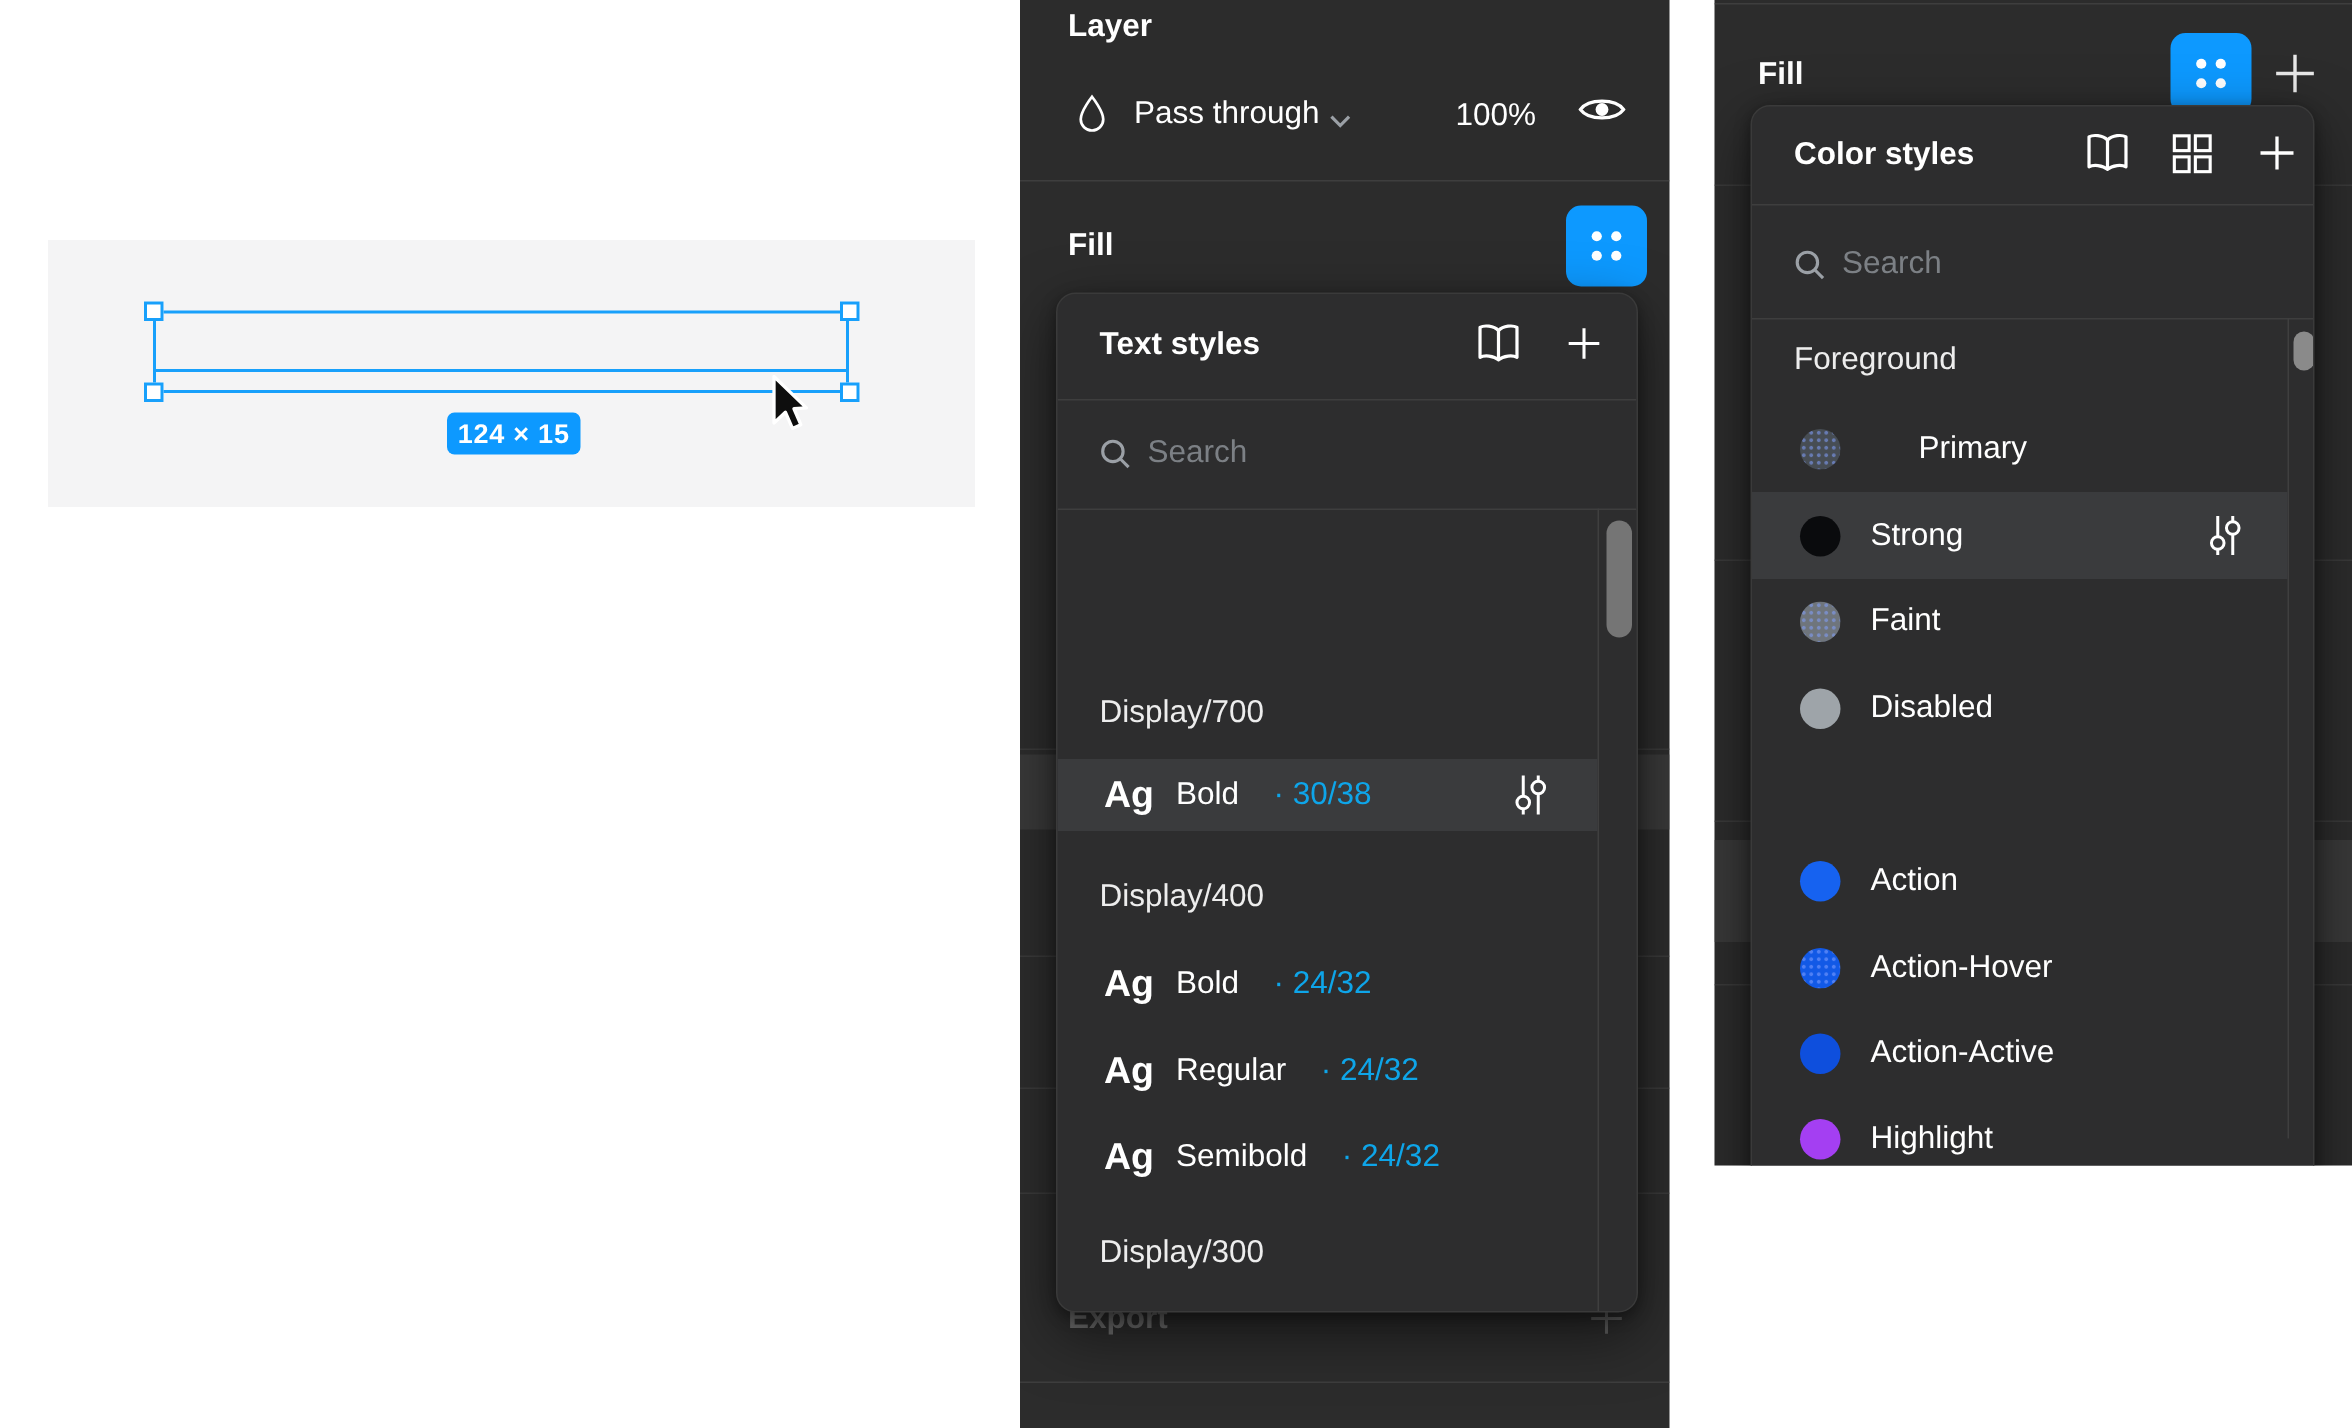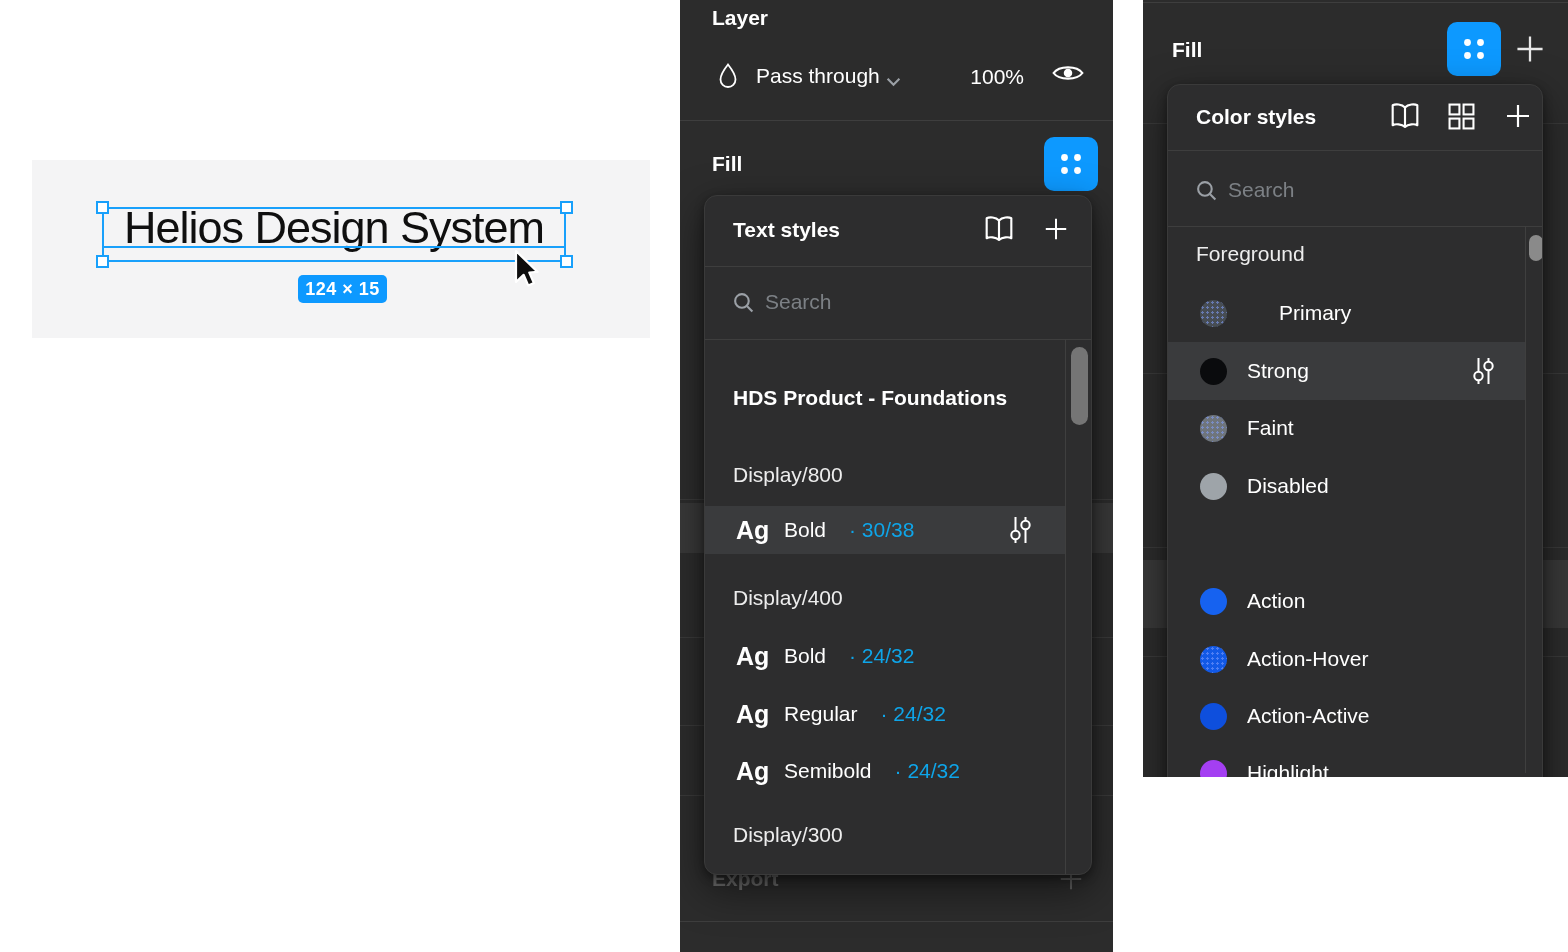--- a/index.html
+++ b/index.html
@@ -66,7 +66,7 @@
 
   
   #right { left:1143px; top:0; width:425px; height:777px; }
-  #popup-cs { left:24px; top:84px; width:376px; height:868px; }
+  #popup-cs { left:24px; top:70px; width:376px; height:868px; }
   .cs-row { left:0; width:357px; height:58px; display:flex; align-items:center; }
   .cs-row.selected { background:#3a3b3d; }
   .swatch { margin-left:32px; width:27px; height:27px; border-radius:50%; flex:none; }

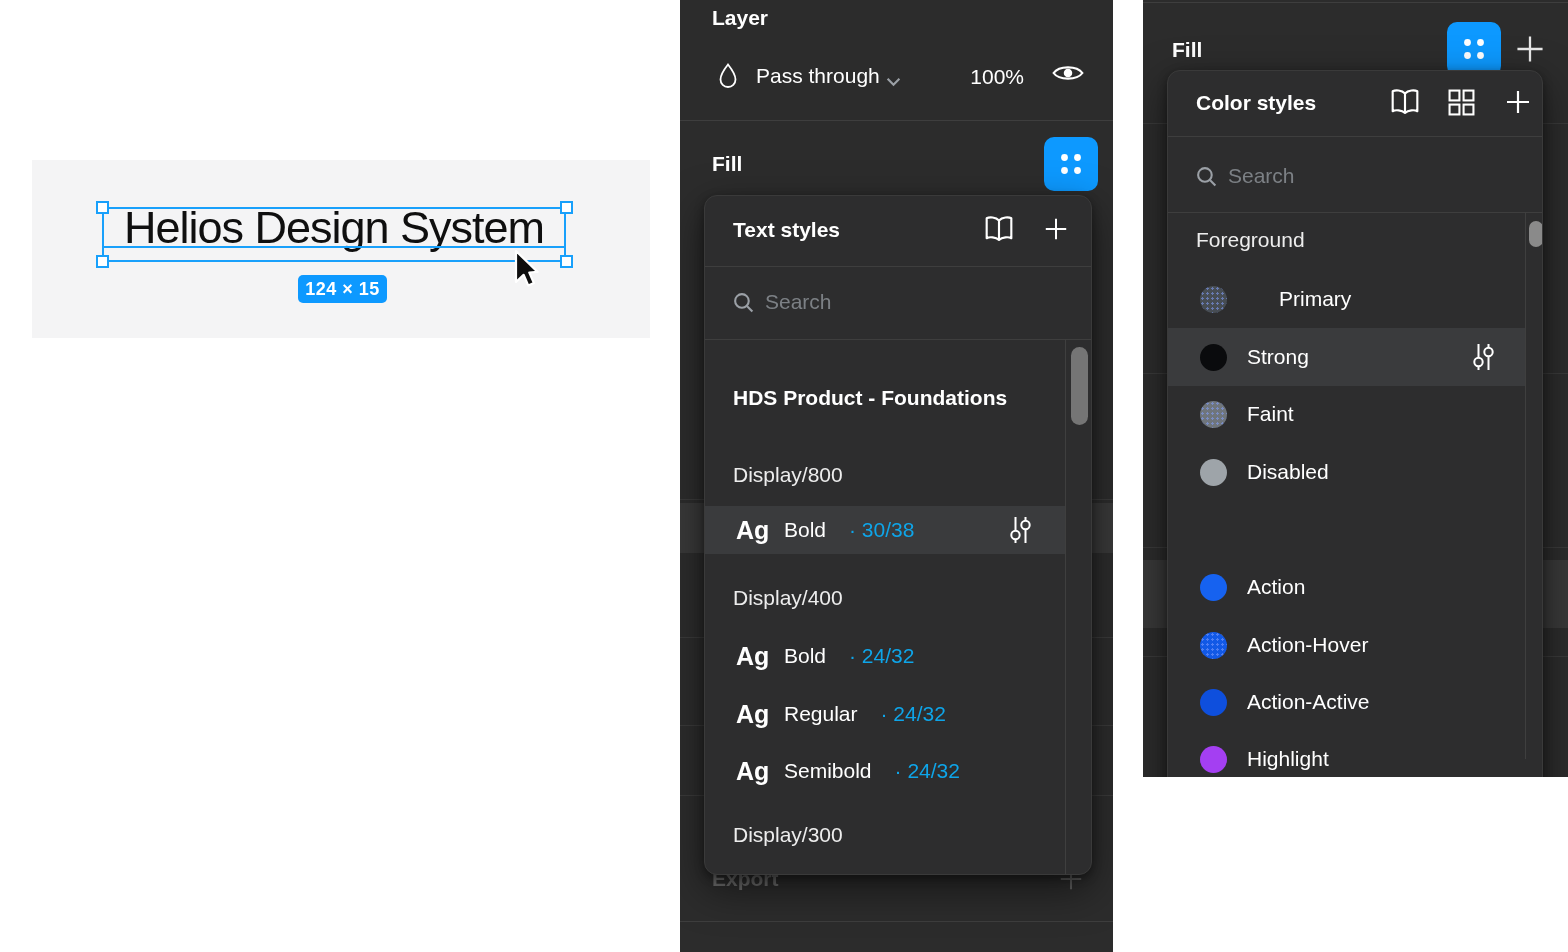--- a/index.html
+++ b/index.html
@@ -89,7 +89,6 @@
 
   <div class="abs canvas-frame" style="background-color: rgb(244, 244, 245);"></div>
 
-  <div class="abs canvas-heading">Helios Design System</div>
 
   <div class="abs sel-rect" style="border-color: rgb(24, 160, 251);"></div>
   <div class="abs sel-baseline" style="background-color: rgb(24, 160, 251);"></div>

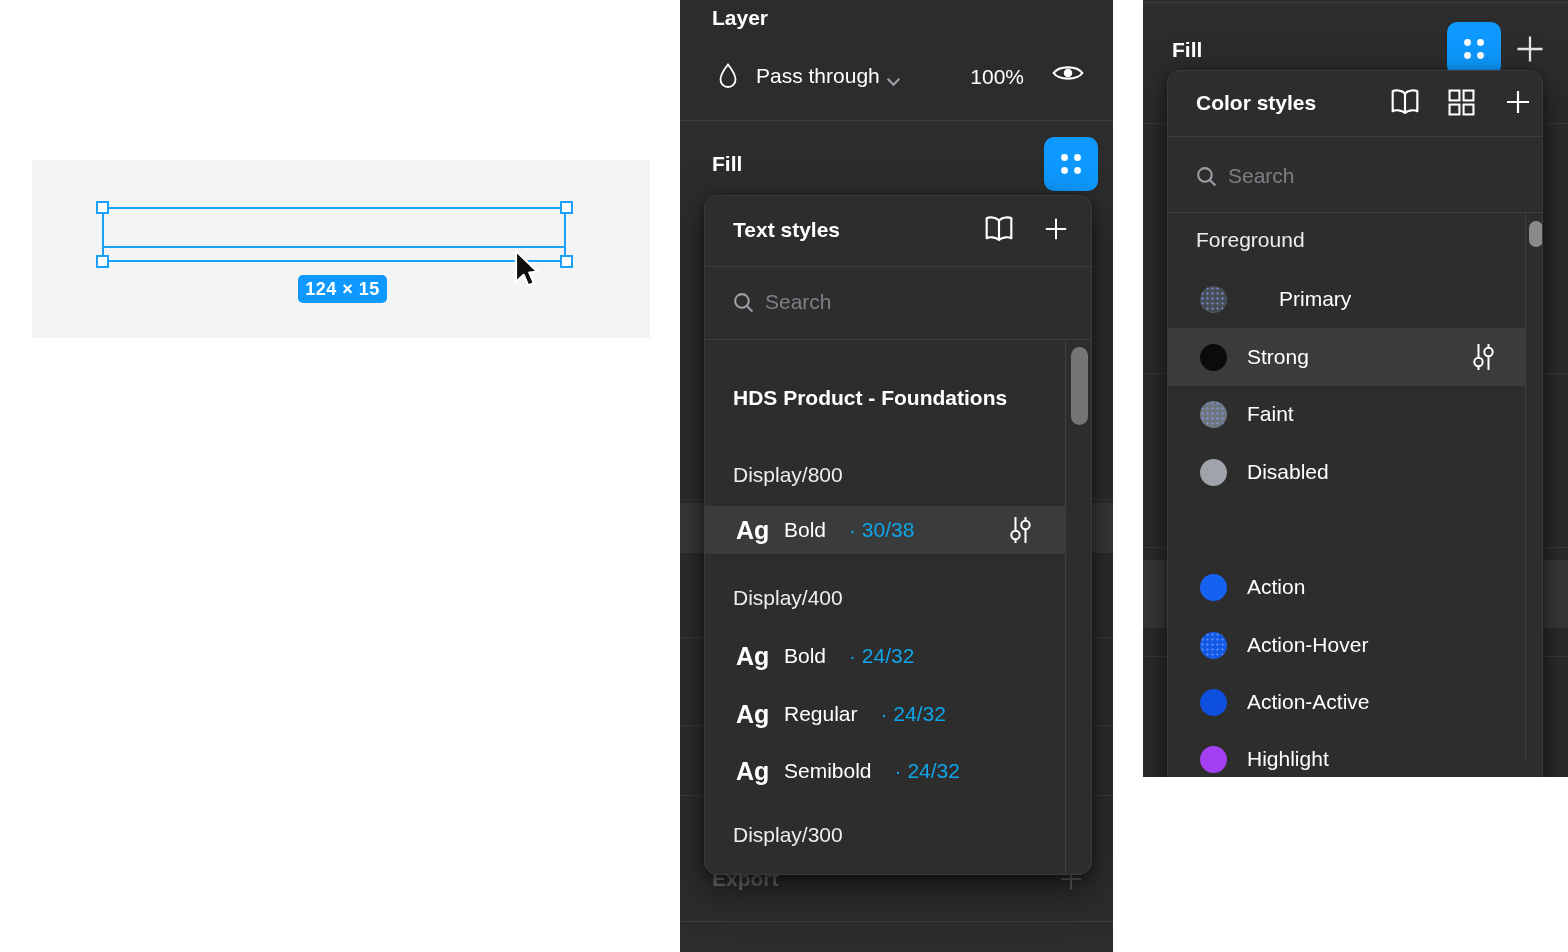--- a/index.html
+++ b/index.html
@@ -189,7 +189,6 @@
       <div class="abs track" style="left:360px; top:143px; height:537px;"></div>
       <div class="abs thumb" style="left:366px; top:151px; width:17px; height:78px; background:#757575;"></div>
 
-      <div class="abs sec-title" style="left:28px; top:189px;">HDS Product - Foundations</div>
 
       <div class="abs ts-group" style="top:267px;">Display/800</div>
 

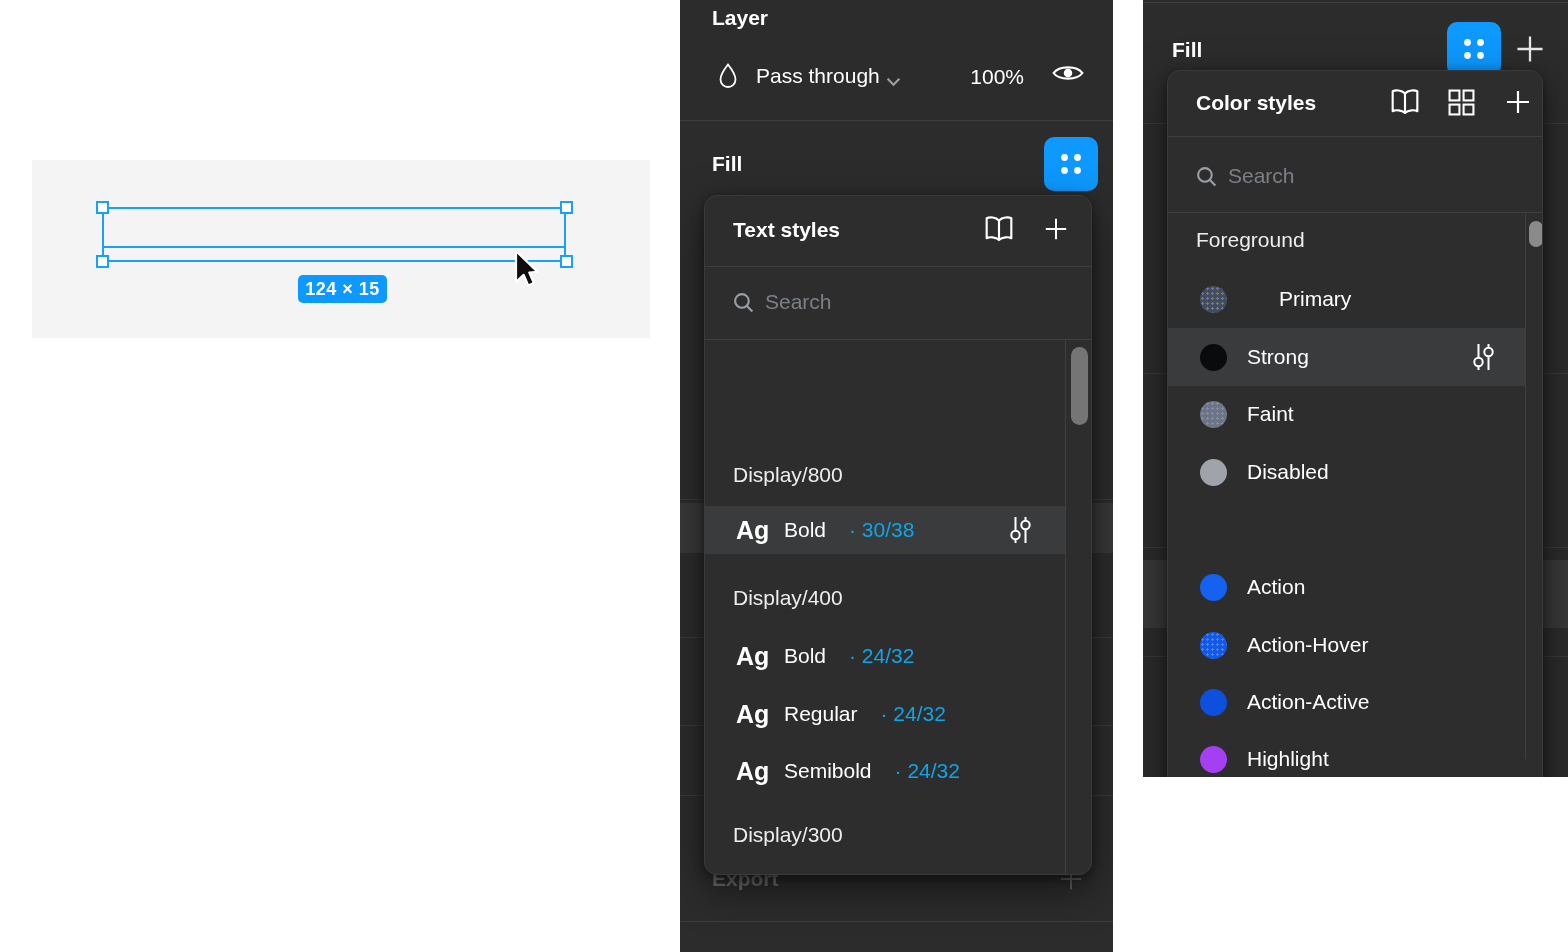--- a/index.html
+++ b/index.html
@@ -190,7 +190,7 @@
       <div class="abs thumb" style="left:366px; top:151px; width:17px; height:78px; background:#757575;"></div>
 
 
-      <div class="abs ts-group" style="top:267px;">Display/800</div>
+      <div class="abs ts-group" style="top:267px;">Display/700</div>
 
       <div class="abs ts-row selected" style="top:310px;">
         <span class="ag">Ag</span>

